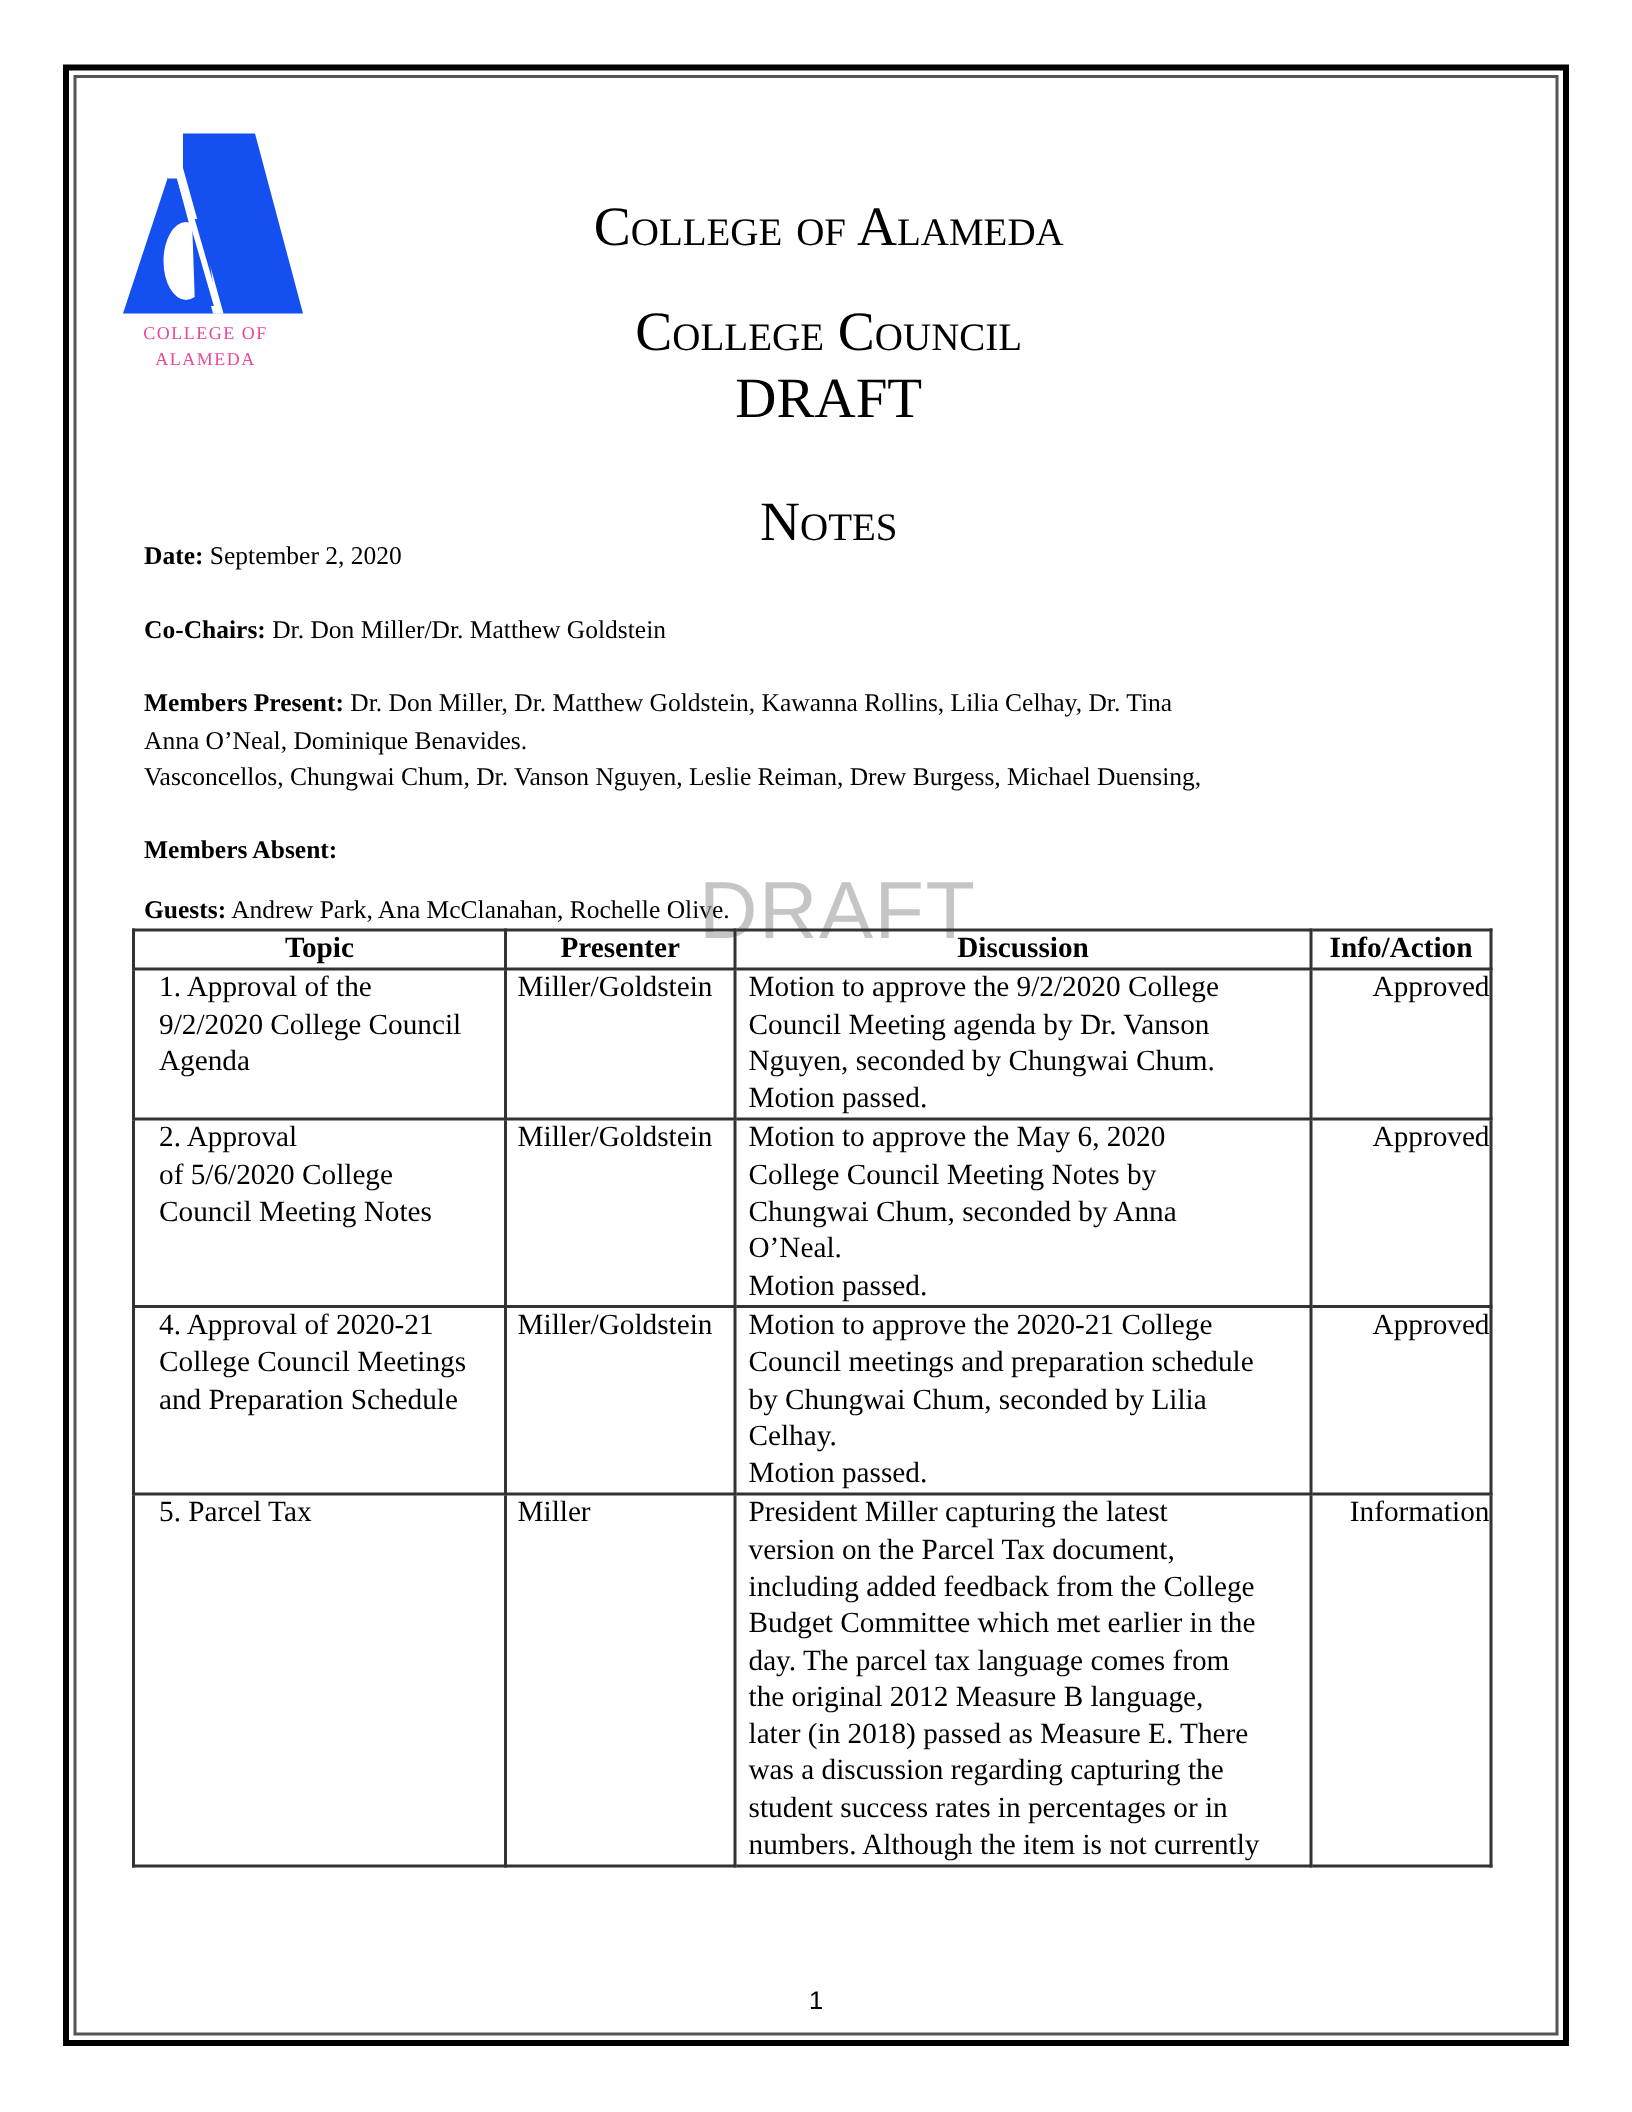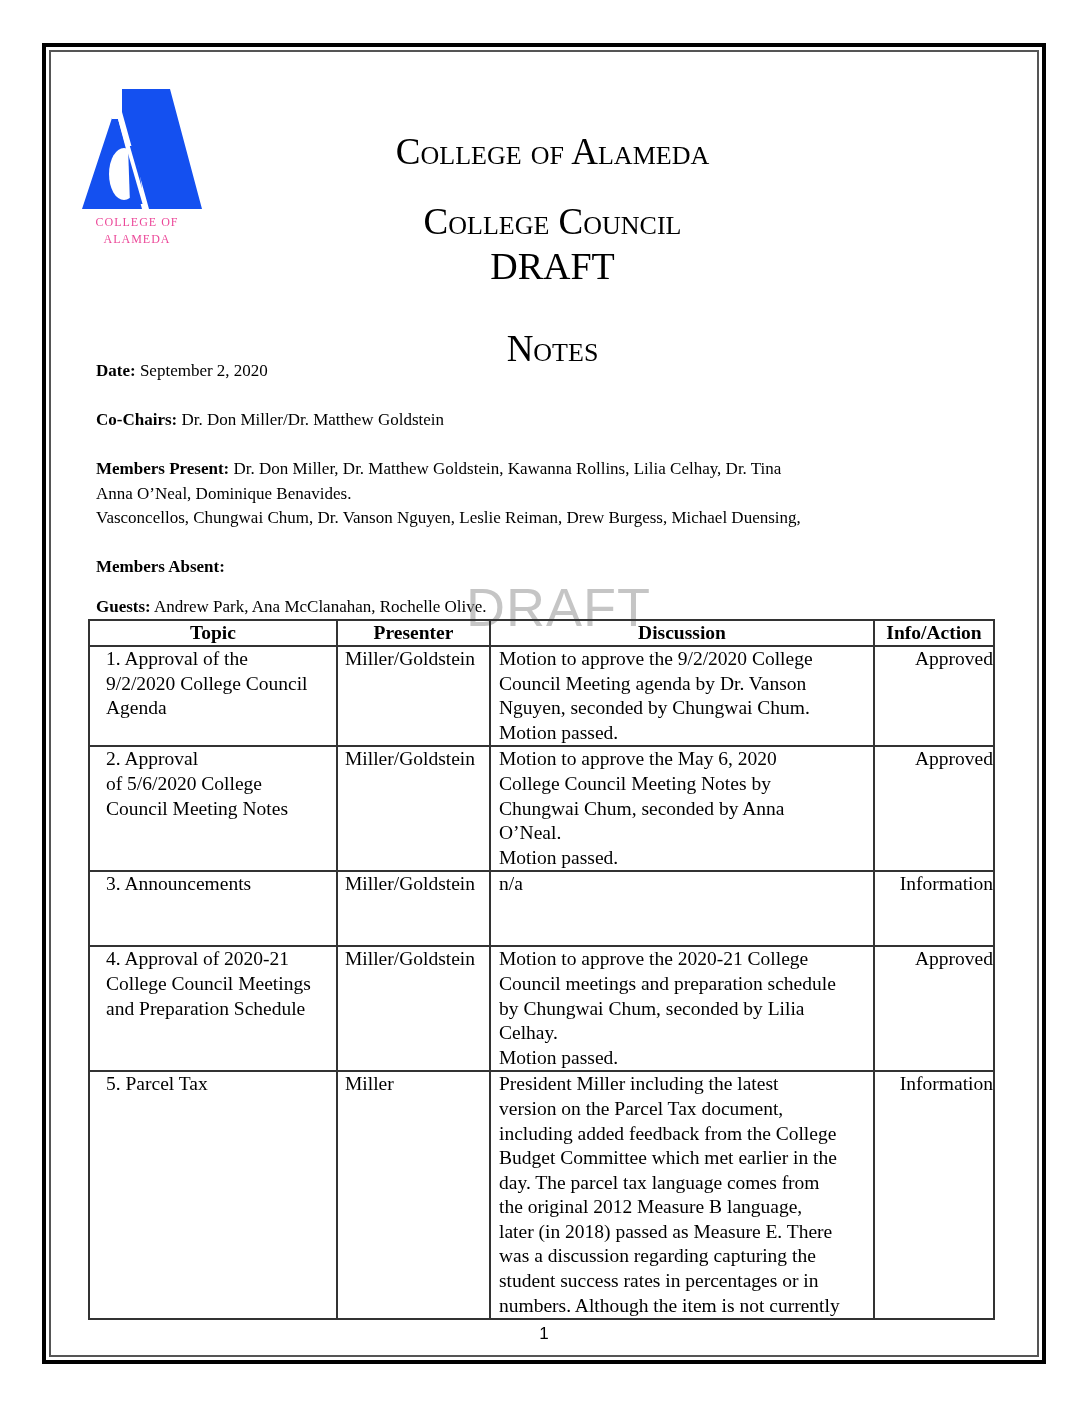--- a/index.html
+++ b/index.html
@@ -125,16 +125,6 @@
         </td>
         <td class="info">Approved</td>
       </tr>
-      <tr style="height: 75px;">
-        <td class="topic">
-          <span class="line">3. Announcements</span>
-        </td>
-        <td class="presenter">Miller/Goldstein</td>
-        <td class="disc">
-          <span class="line">n/a</span>
-        </td>
-        <td class="info">Information</td>
-      </tr>
       <tr style="height: 124px;">
         <td class="topic">
           <span class="line">4. Approval of 2020-21</span>

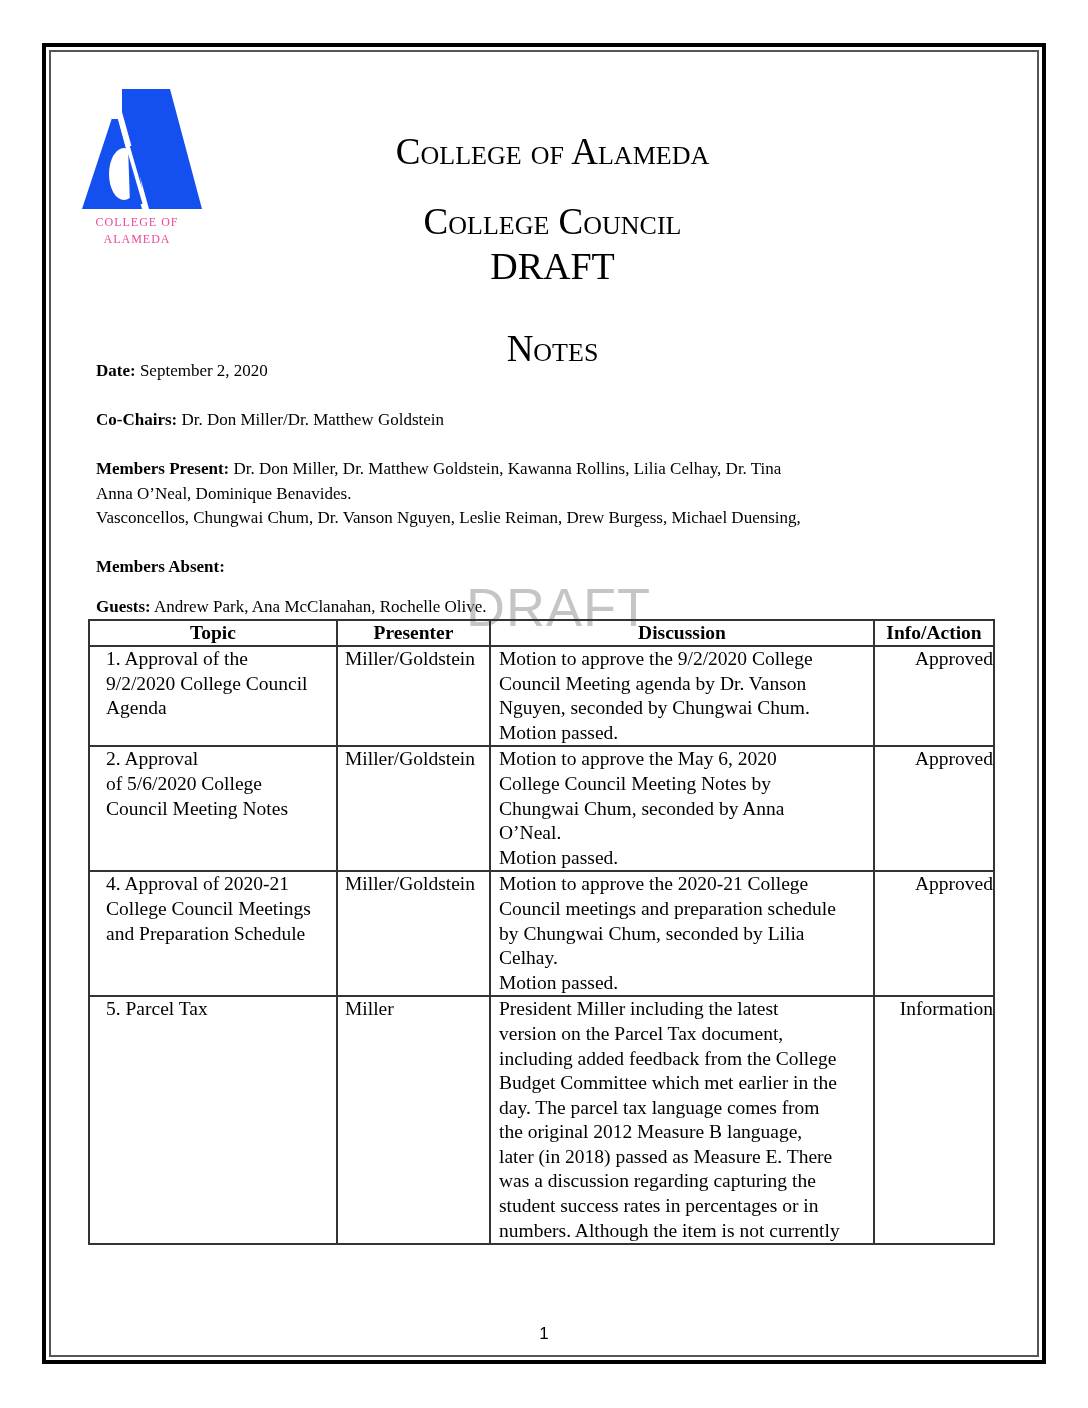--- a/index.html
+++ b/index.html
@@ -147,7 +147,7 @@
         </td>
         <td class="presenter">Miller</td>
         <td class="disc">
-          <span class="line">President Miller including the latest</span>
+          <span class="line">President Miller capturing the latest</span>
           <span class="line">version on the Parcel Tax document,</span>
           <span class="line">including added feedback from the College</span>
           <span class="line">Budget Committee which met earlier in the</span>

